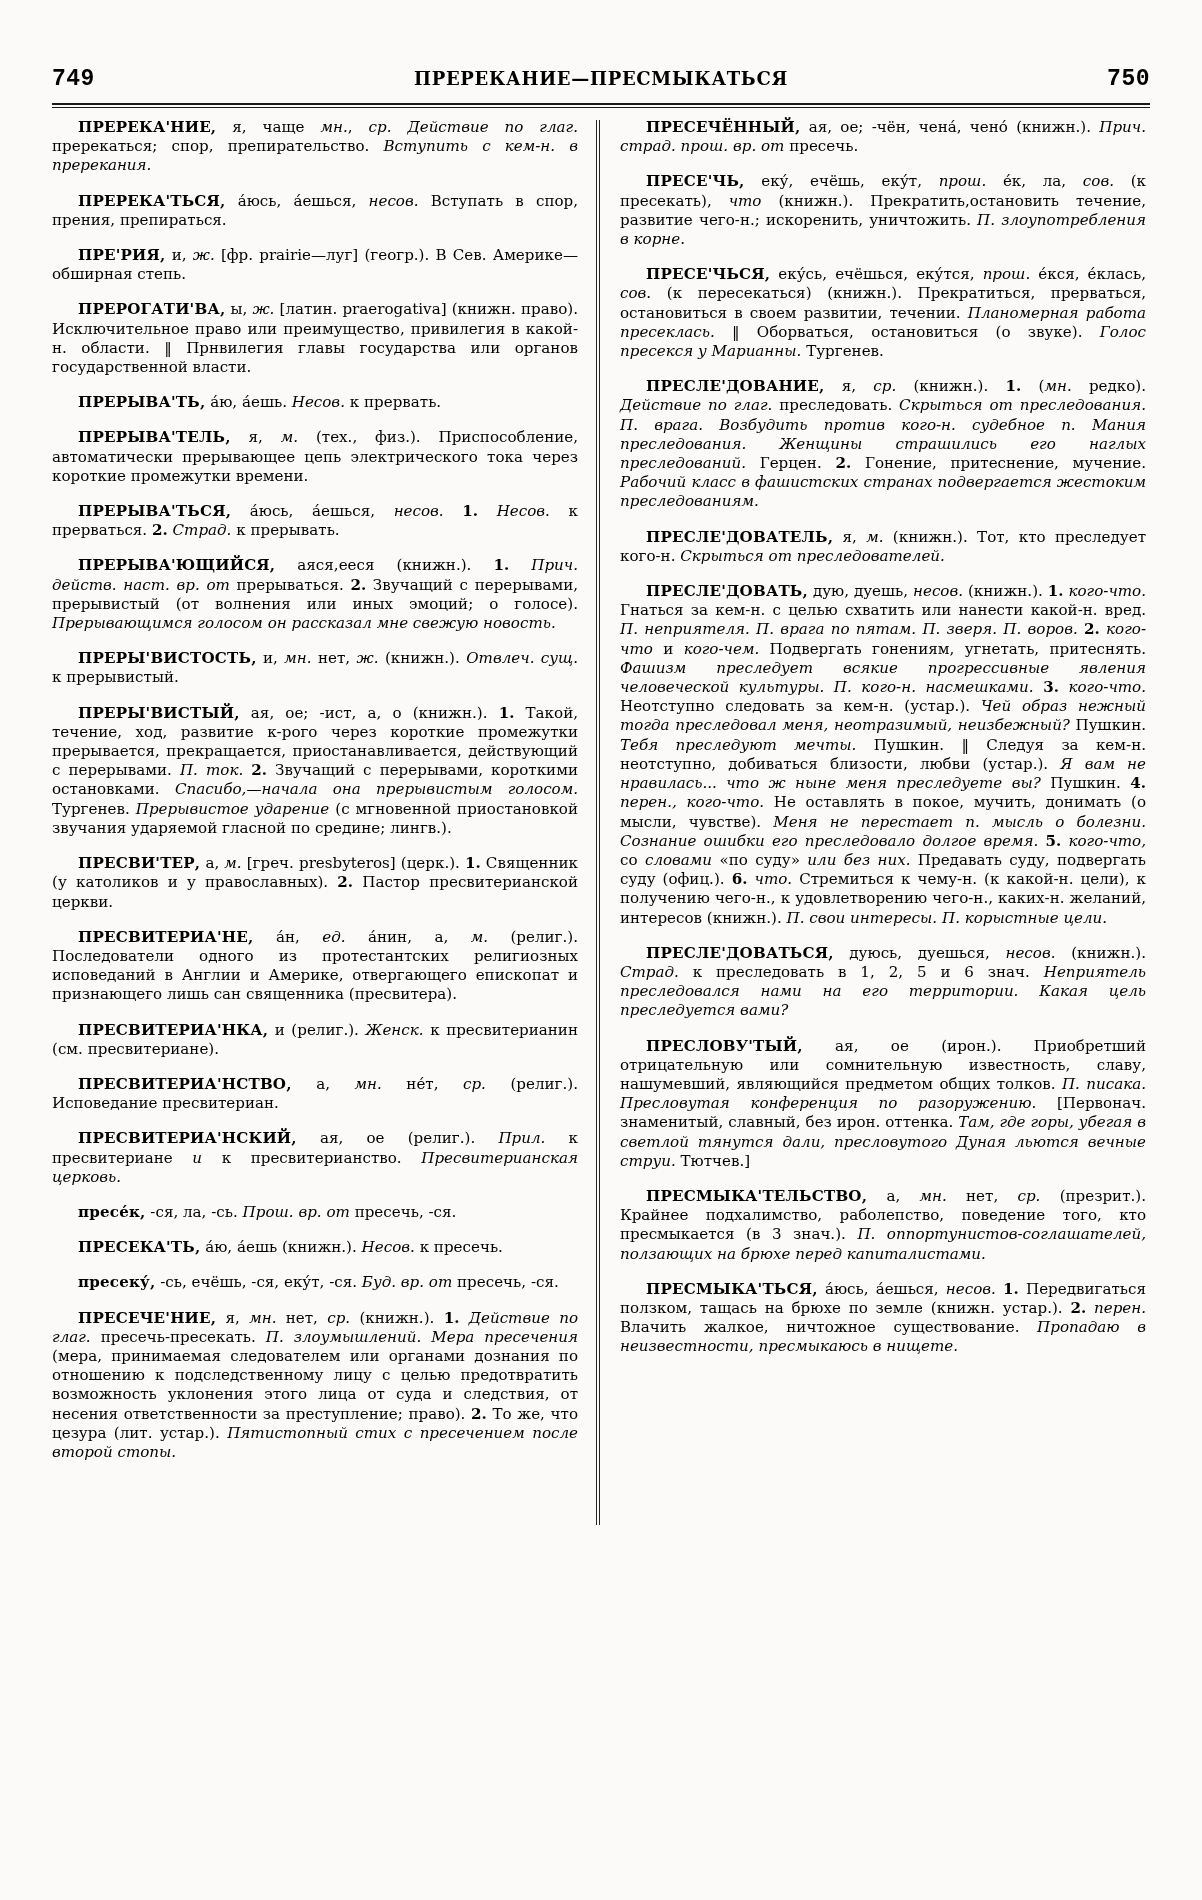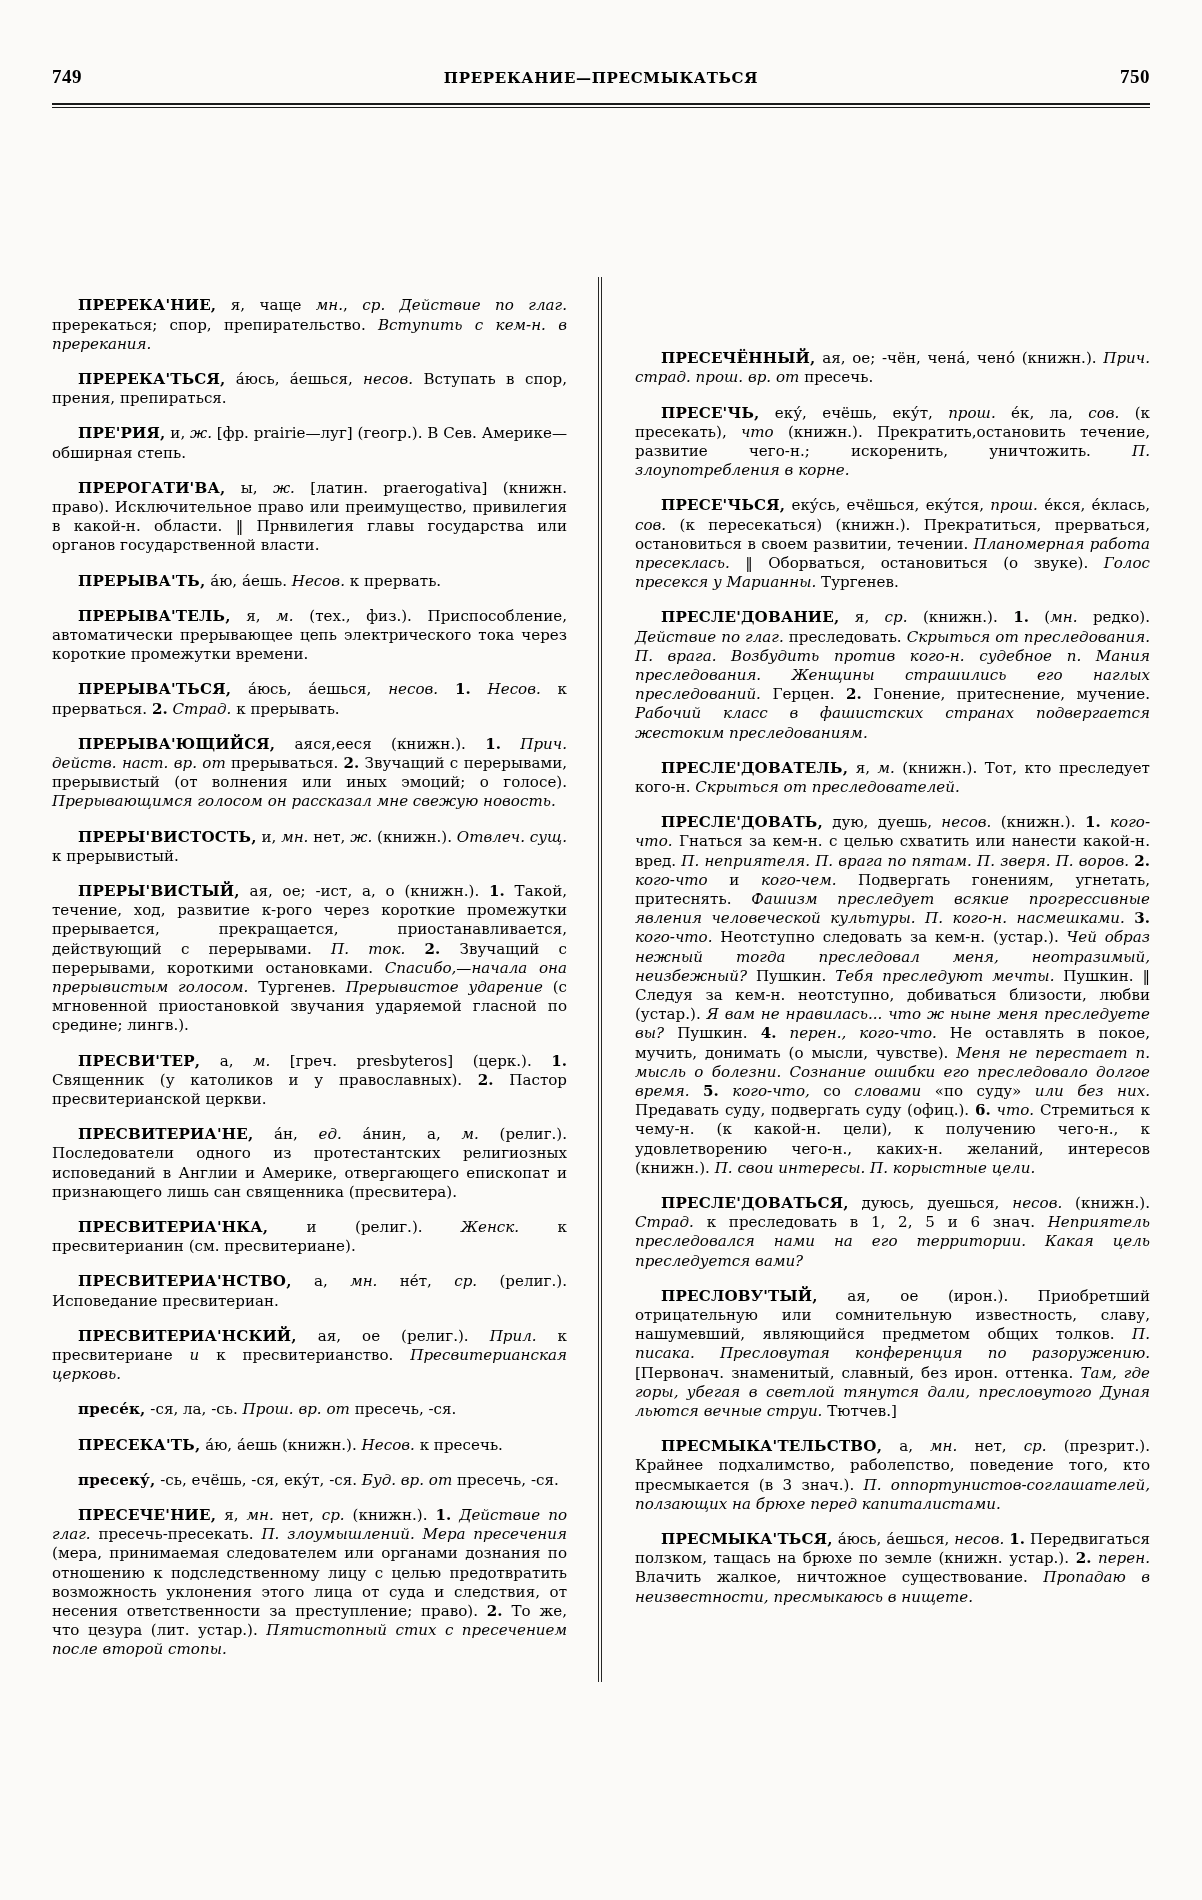--- a/index.html
+++ b/index.html
@@ -36,9 +36,9 @@
     font-weight: bold;
   }
   .folio {
-    font-size: 19px;
+    font-size: 23px;
     letter-spacing: 0.5px;
-    font-family: Liberation Serif, serif;
+    font-family: Liberation Mono, monospace;
   }
   .runtitle {
     font-size: 15px;

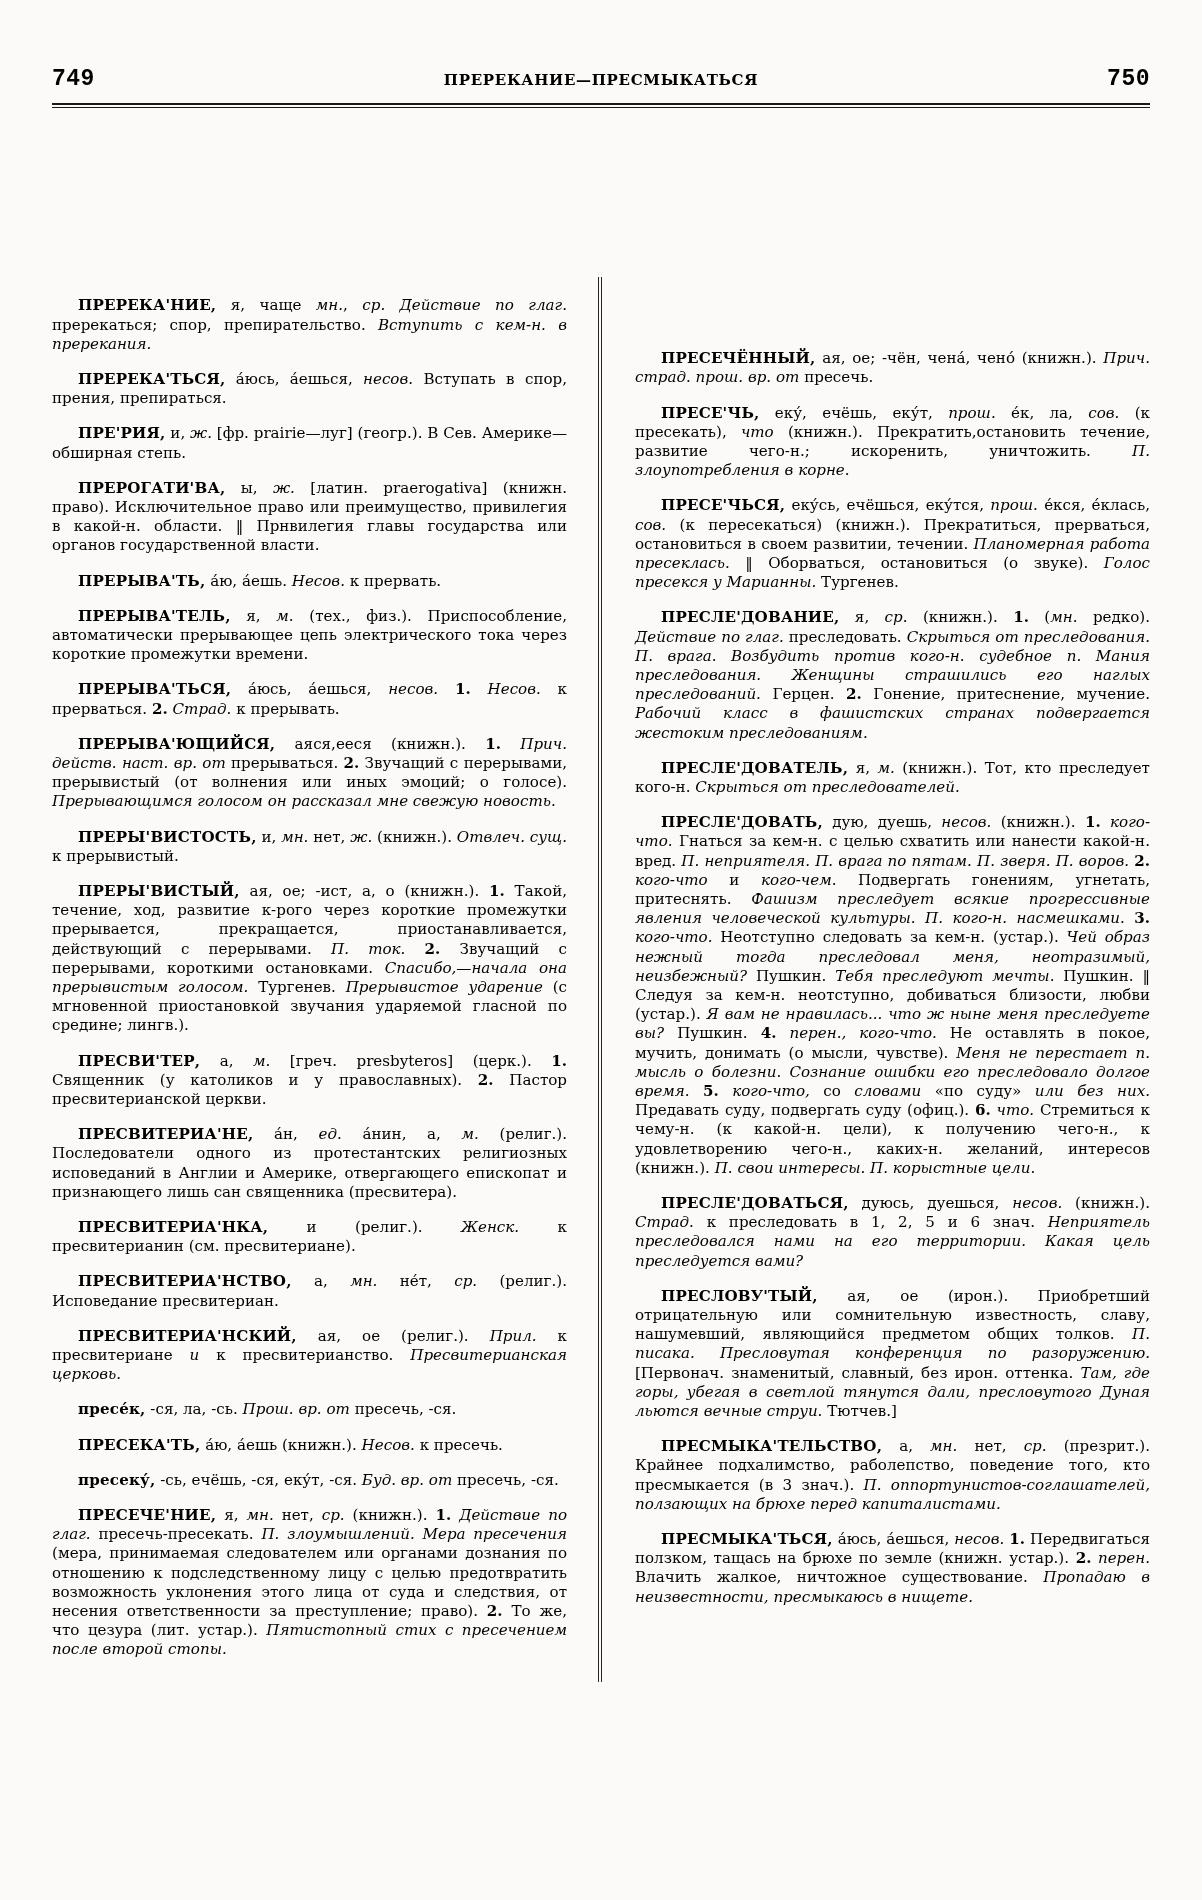--- a/index.html
+++ b/index.html
@@ -41,7 +41,7 @@
     font-family: Liberation Mono, monospace;
   }
   .runtitle {
-    font-size: 15px;
+    font-size: 18px;
     letter-spacing: 0.7px;
     text-transform: uppercase;
     font-family: "DejaVu Serif", "Liberation Serif", serif;

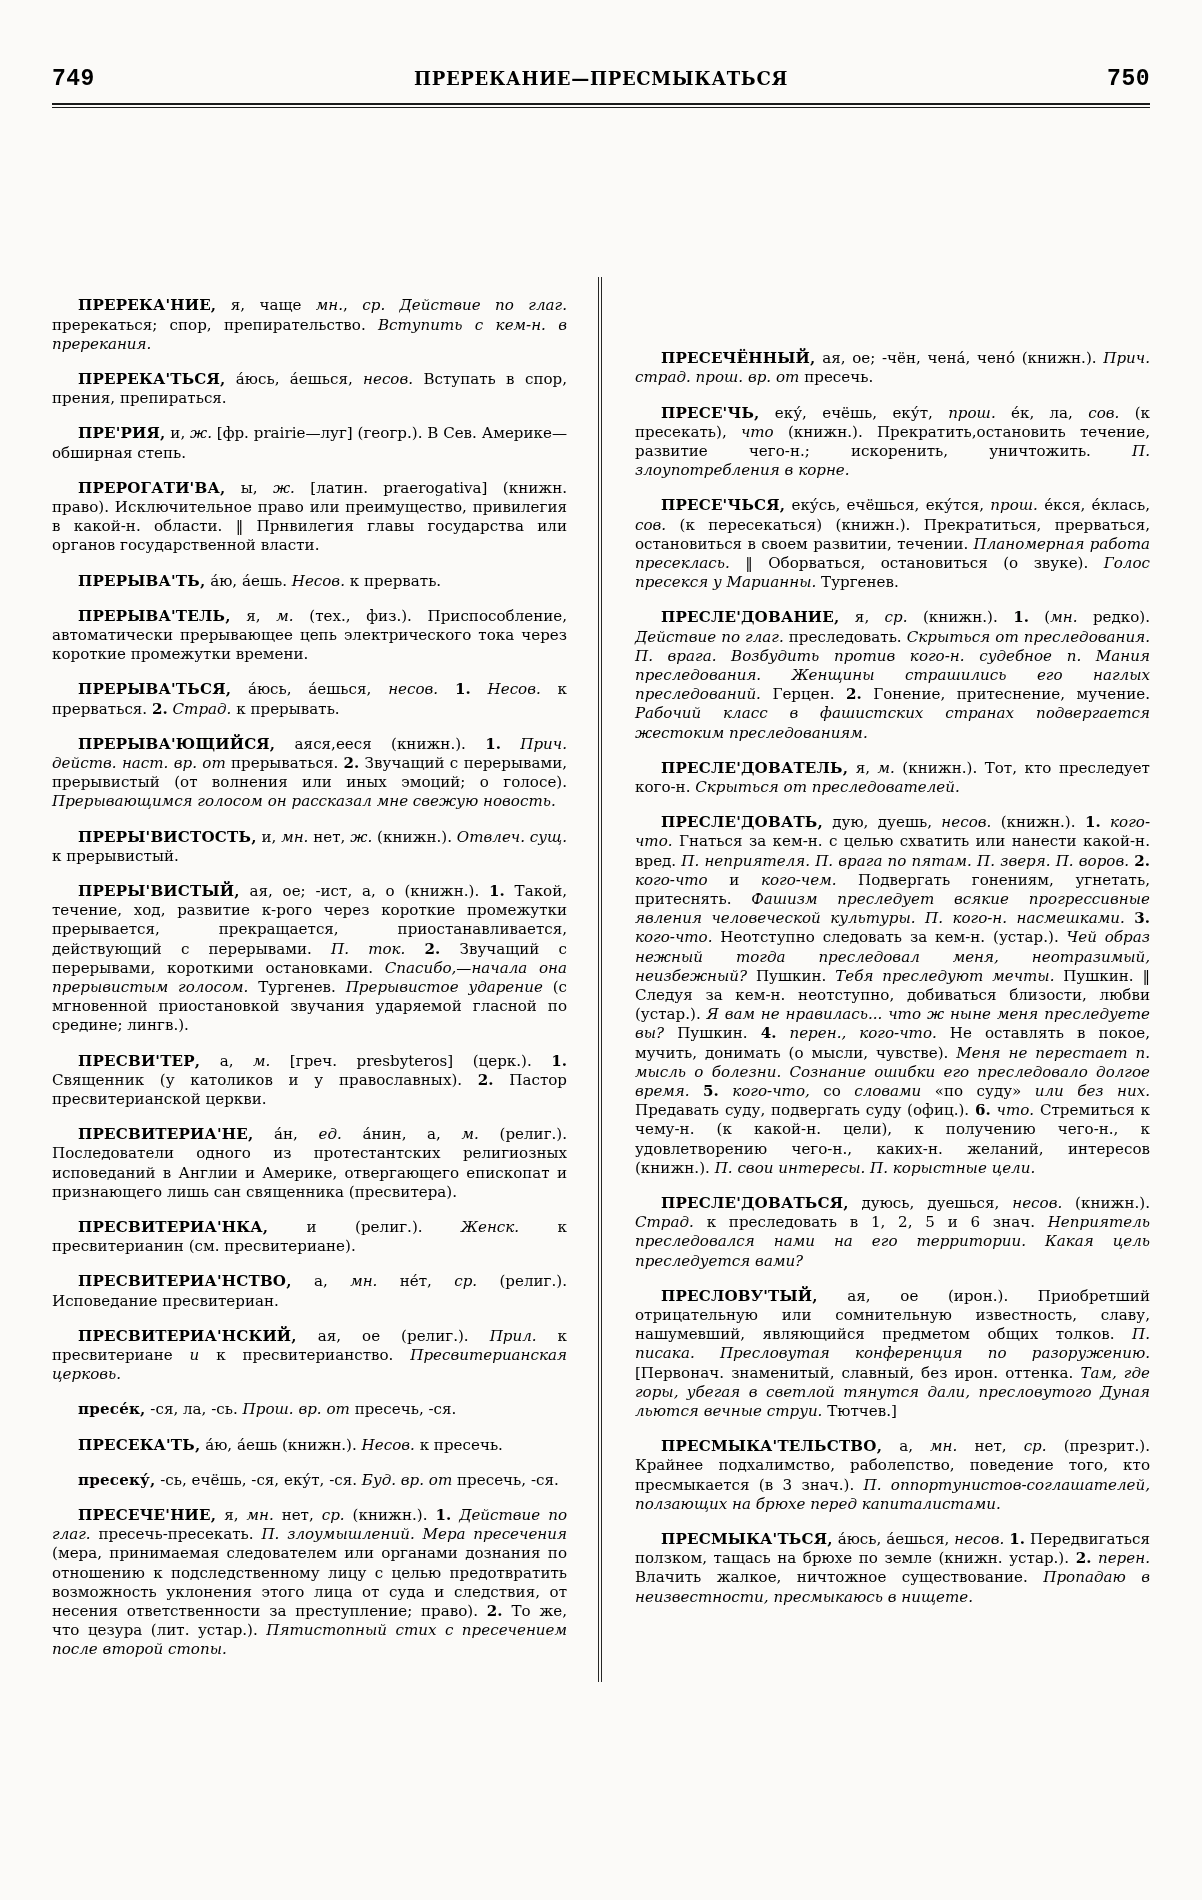--- a/index.html
+++ b/index.html
@@ -70,8 +70,7 @@
     width: 1098px;
     height: 1720px;
     display: flex;
-    gap: 13px;
-    align-items: center;
+    gap: 0;
   }
   .col {
     width: 526px;

